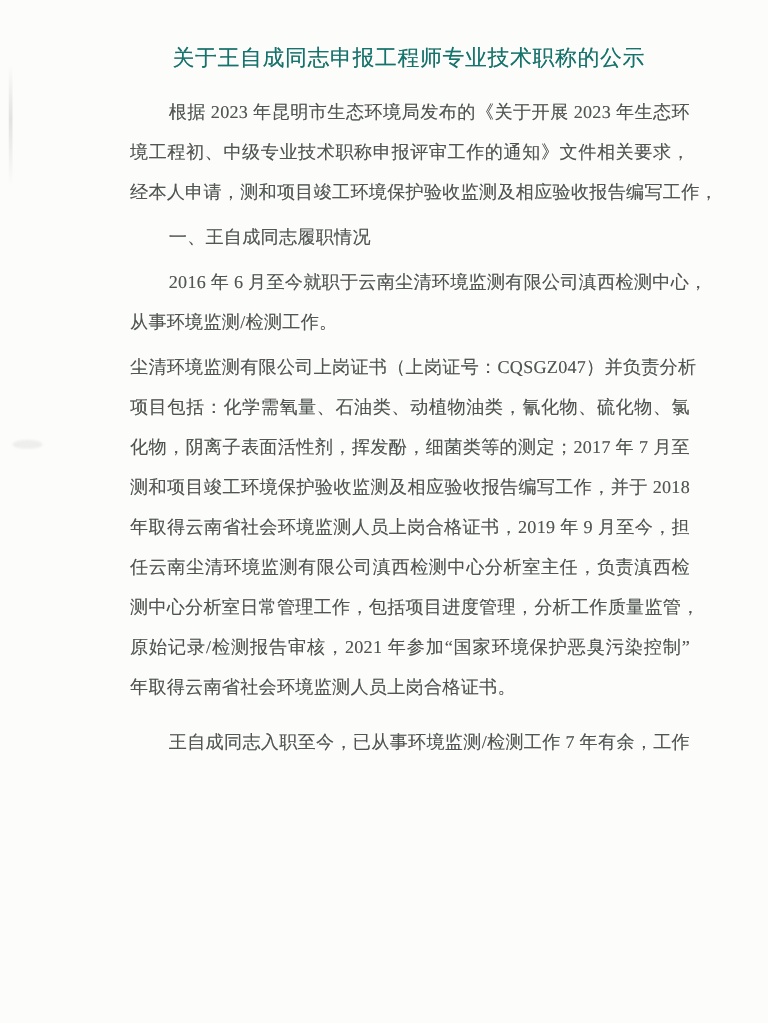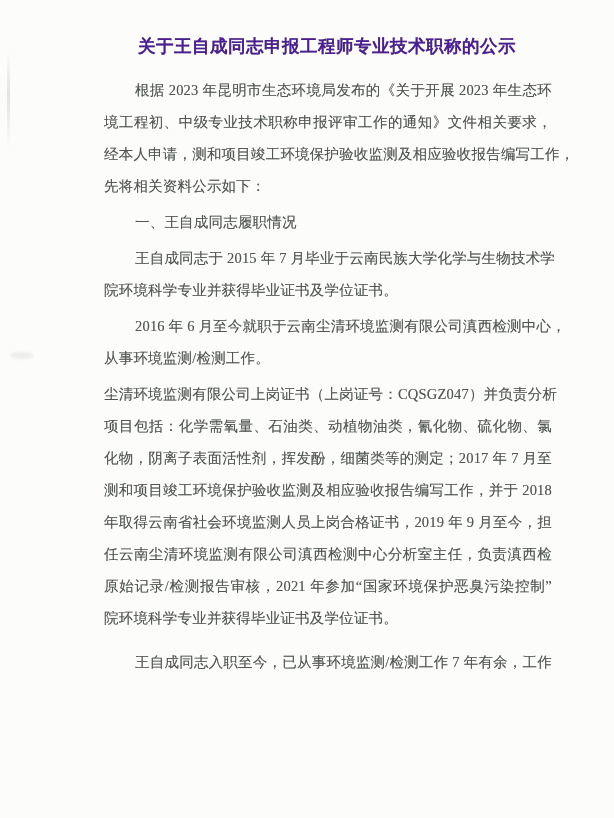--- a/index.html
+++ b/index.html
@@ -26,12 +26,12 @@
   .title {
     margin: 0 0 15px 14px;
     font-size: 17.5px;
-    font-weight: bold;
+    font-weight: normal;
     line-height: 26px;
     text-align: center;
     letter-spacing: 0.5px;
     white-space: nowrap;
-    color: #4c1d95;
+    color: #0f766e;
     text-shadow: 0 0 0.5px rgba(66, 71, 68, 0.55);
   }
   .para {

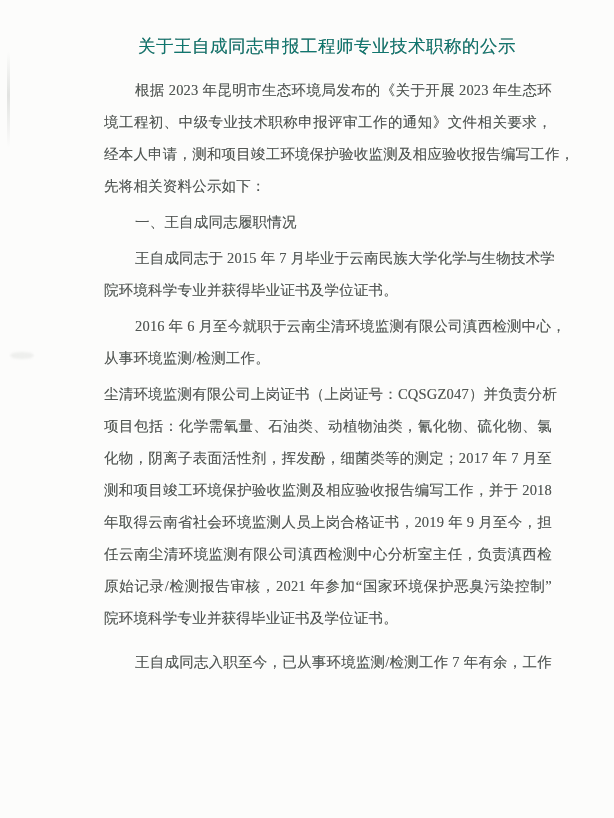--- a/index.html
+++ b/index.html
@@ -90,7 +90,6 @@
           <div class="line indent fill">根据 2023 年昆明市生态环境局发布的《关于开展 2023 年生态环</div>
           <div class="line fill">境工程初、中级专业技术职称申报评审工作的通知》文件相关要求，</div>
           <div class="line fill">经本人申请，测和项目竣工环境保护验收监测及相应验收报告编写工作，</div>
-          <div class="line">先将相关资料公示如下：</div>
         </div>
         <div class="para">
           <div class="line indent">一、王自成同志履职情况</div>

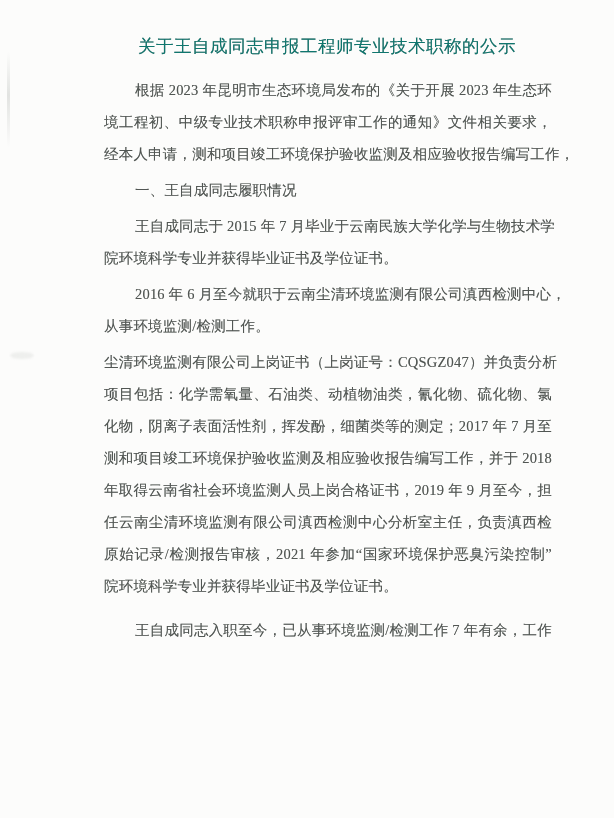--- a/index.html
+++ b/index.html
@@ -95,10 +95,6 @@
           <div class="line indent">一、王自成同志履职情况</div>
         </div>
         <div class="para">
-          <div class="line indent fill">王自成同志于 2015 年 7 月毕业于云南民族大学化学与生物技术学</div>
-          <div class="line">院环境科学专业并获得毕业证书及学位证书。</div>
-        </div>
-        <div class="para">
           <div class="line indent fill">2016 年 6 月至今就职于云南尘清环境监测有限公司滇西检测中心，</div>
           <div class="line">从事环境监测/检测工作。</div>
         </div>

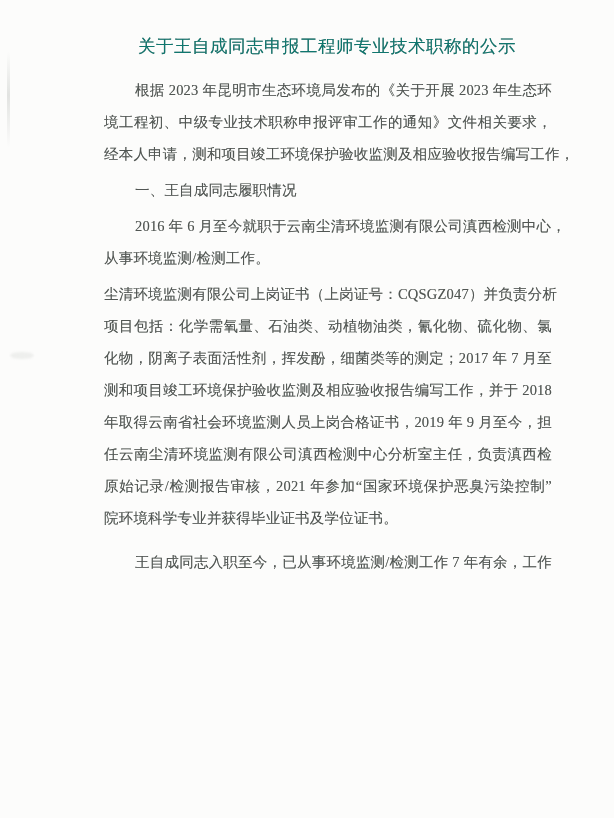--- a/index.html
+++ b/index.html
@@ -105,6 +105,7 @@
           <div class="line fill">测和项目竣工环境保护验收监测及相应验收报告编写工作，并于 2018</div>
           <div class="line fill">年取得云南省社会环境监测人员上岗合格证书，2019 年 9 月至今，担</div>
           <div class="line fill">任云南尘清环境监测有限公司滇西检测中心分析室主任，负责滇西检</div>
+          <div class="line fill">测中心分析室日常管理工作，包括项目进度管理，分析工作质量监管，</div>
           <div class="line fill">原始记录/检测报告审核，2021 年参加“国家环境保护恶臭污染控制”</div>
           <div class="line">院环境科学专业并获得毕业证书及学位证书。</div>
         </div>

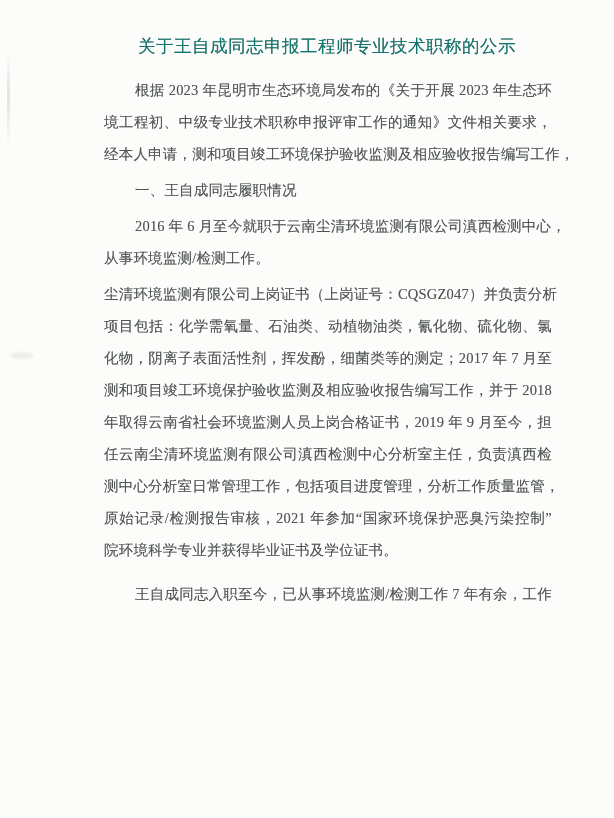--- a/index.html
+++ b/index.html
@@ -107,7 +107,7 @@
           <div class="line fill">任云南尘清环境监测有限公司滇西检测中心分析室主任，负责滇西检</div>
           <div class="line fill">测中心分析室日常管理工作，包括项目进度管理，分析工作质量监管，</div>
           <div class="line fill">原始记录/检测报告审核，2021 年参加“国家环境保护恶臭污染控制”</div>
-          <div class="line">院环境科学专业并获得毕业证书及学位证书。</div>
+          <div class="line">年取得云南省社会环境监测人员上岗合格证书。</div>
         </div>
         <div class="para spaced">
           <div class="line indent fill">王自成同志入职至今，已从事环境监测/检测工作 7 年有余，工作</div>

